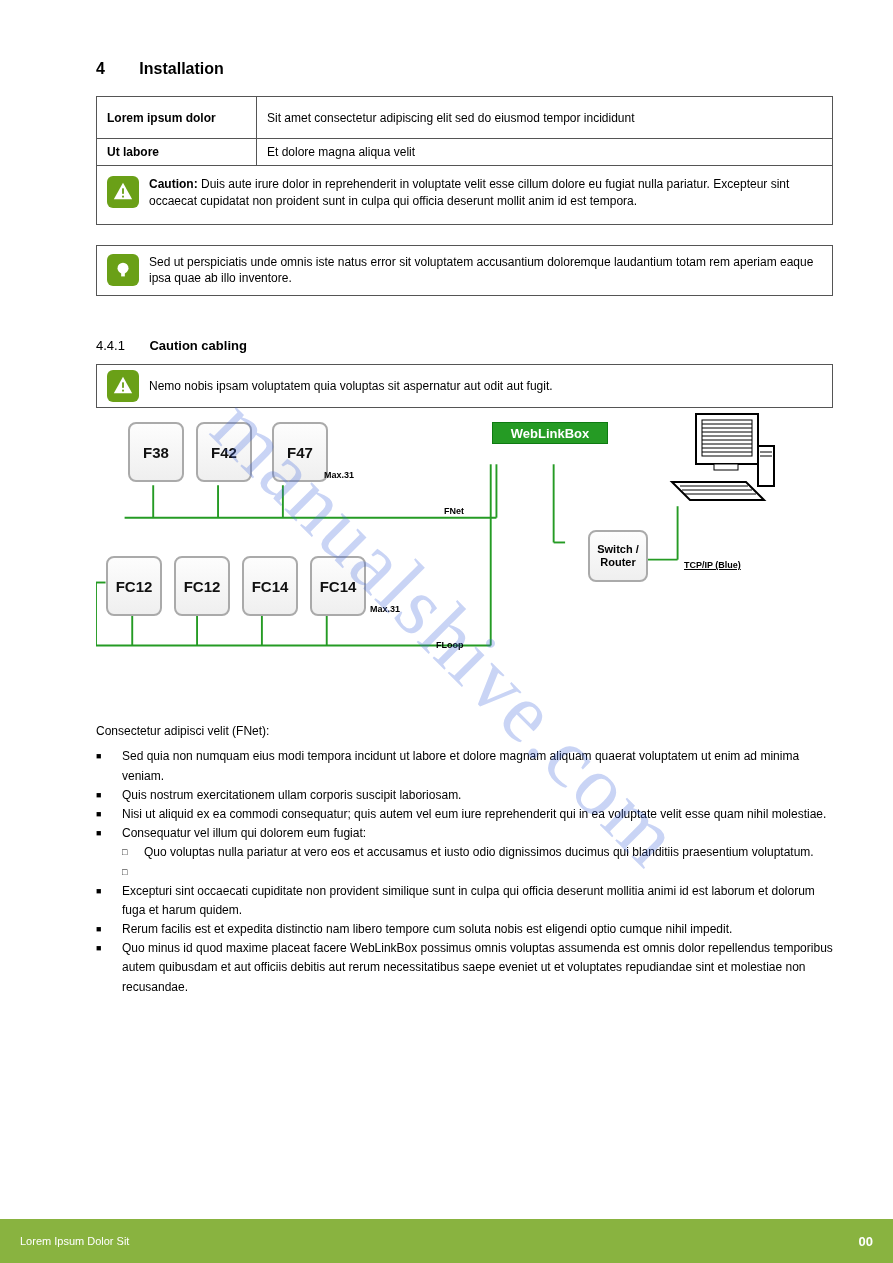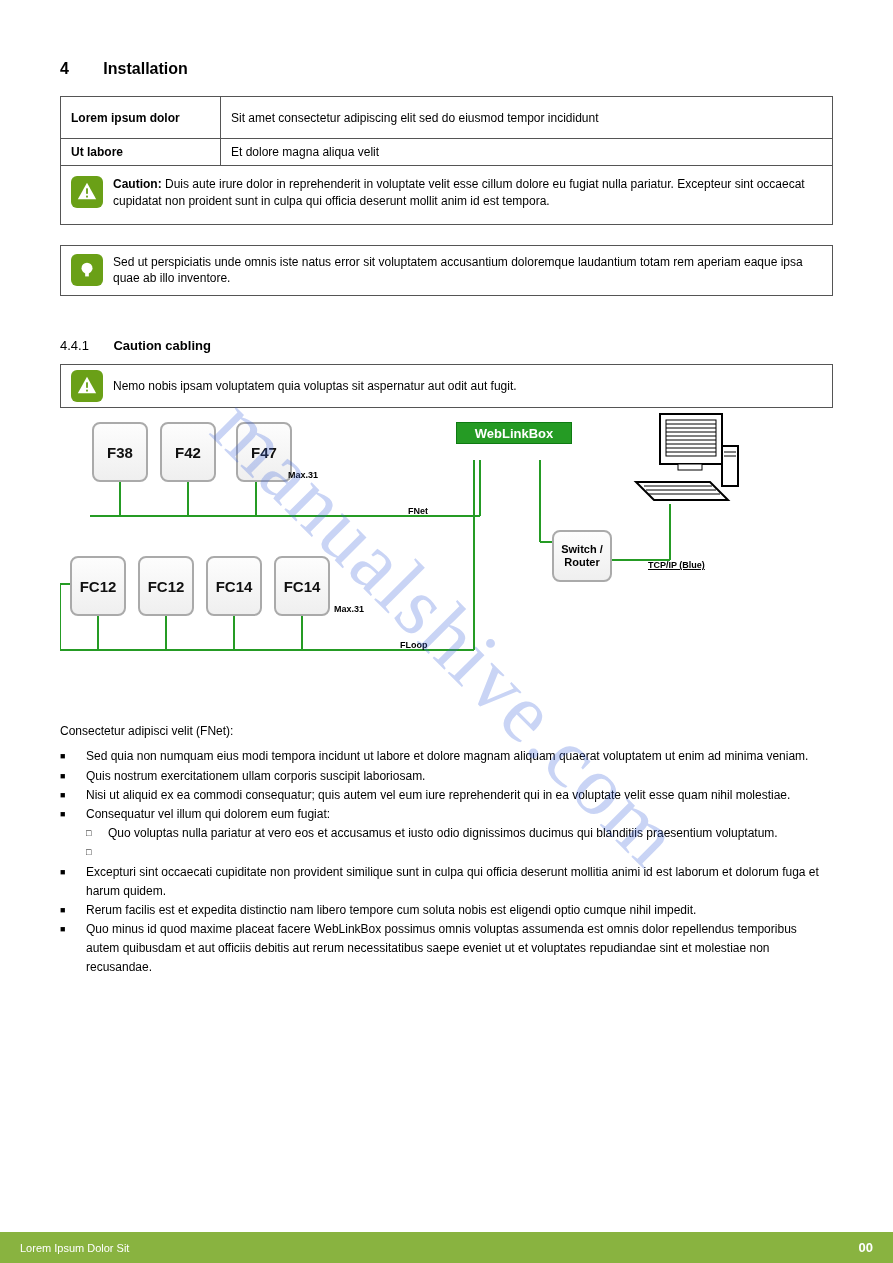--- a/index.html
+++ b/index.html
@@ -17,6 +17,7 @@
     padding: 60px 60px 0 60px;
     position: relative;
     height: 1263px;
+    margin-left: 36px;
   }
   .section-num {
     font-size: 16px;

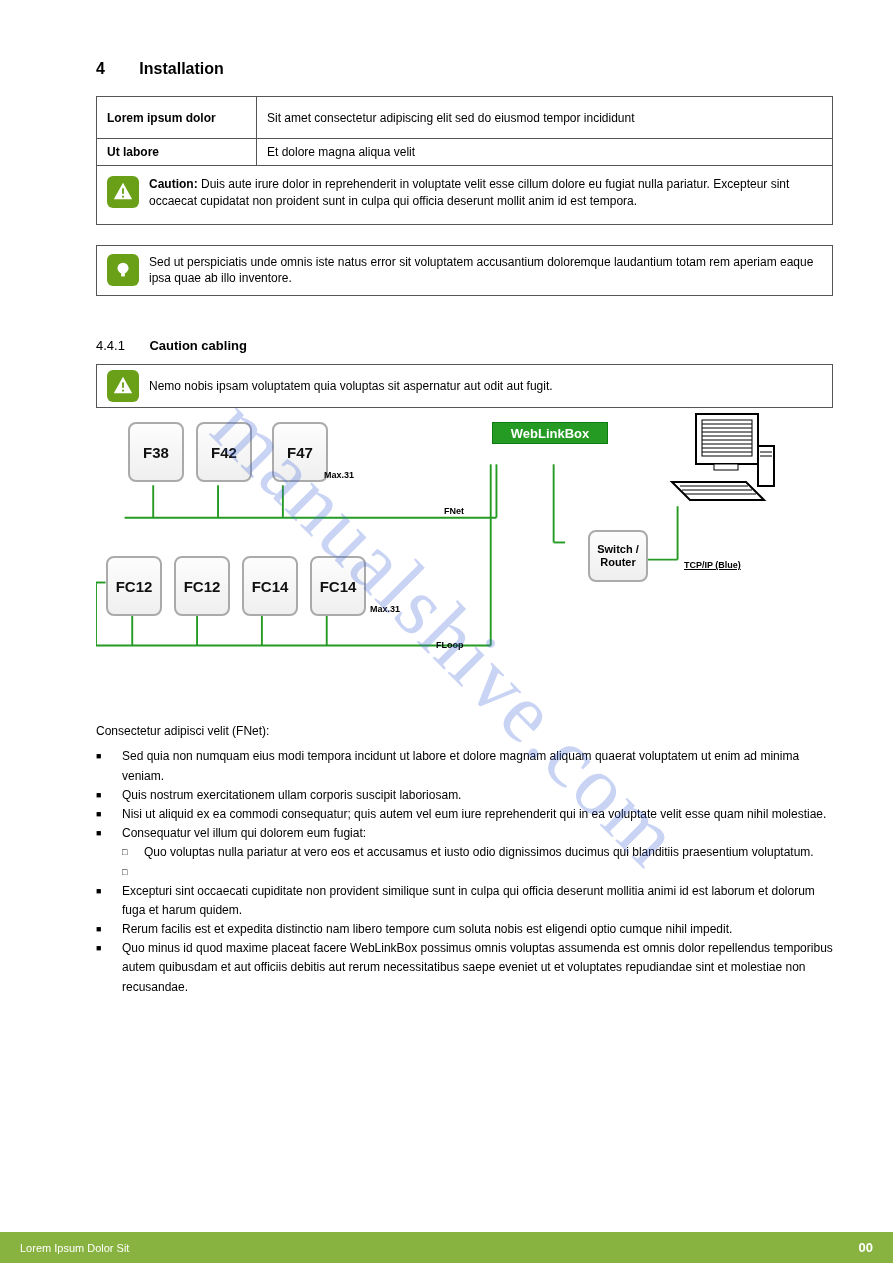--- a/index.html
+++ b/index.html
@@ -196,7 +196,7 @@
     bottom: 0;
     left: 0;
     width: 893px;
-    height: 31px;
+    height: 44px;
     background: #89b340;
     color: #fff;
     font-size: 11px;

